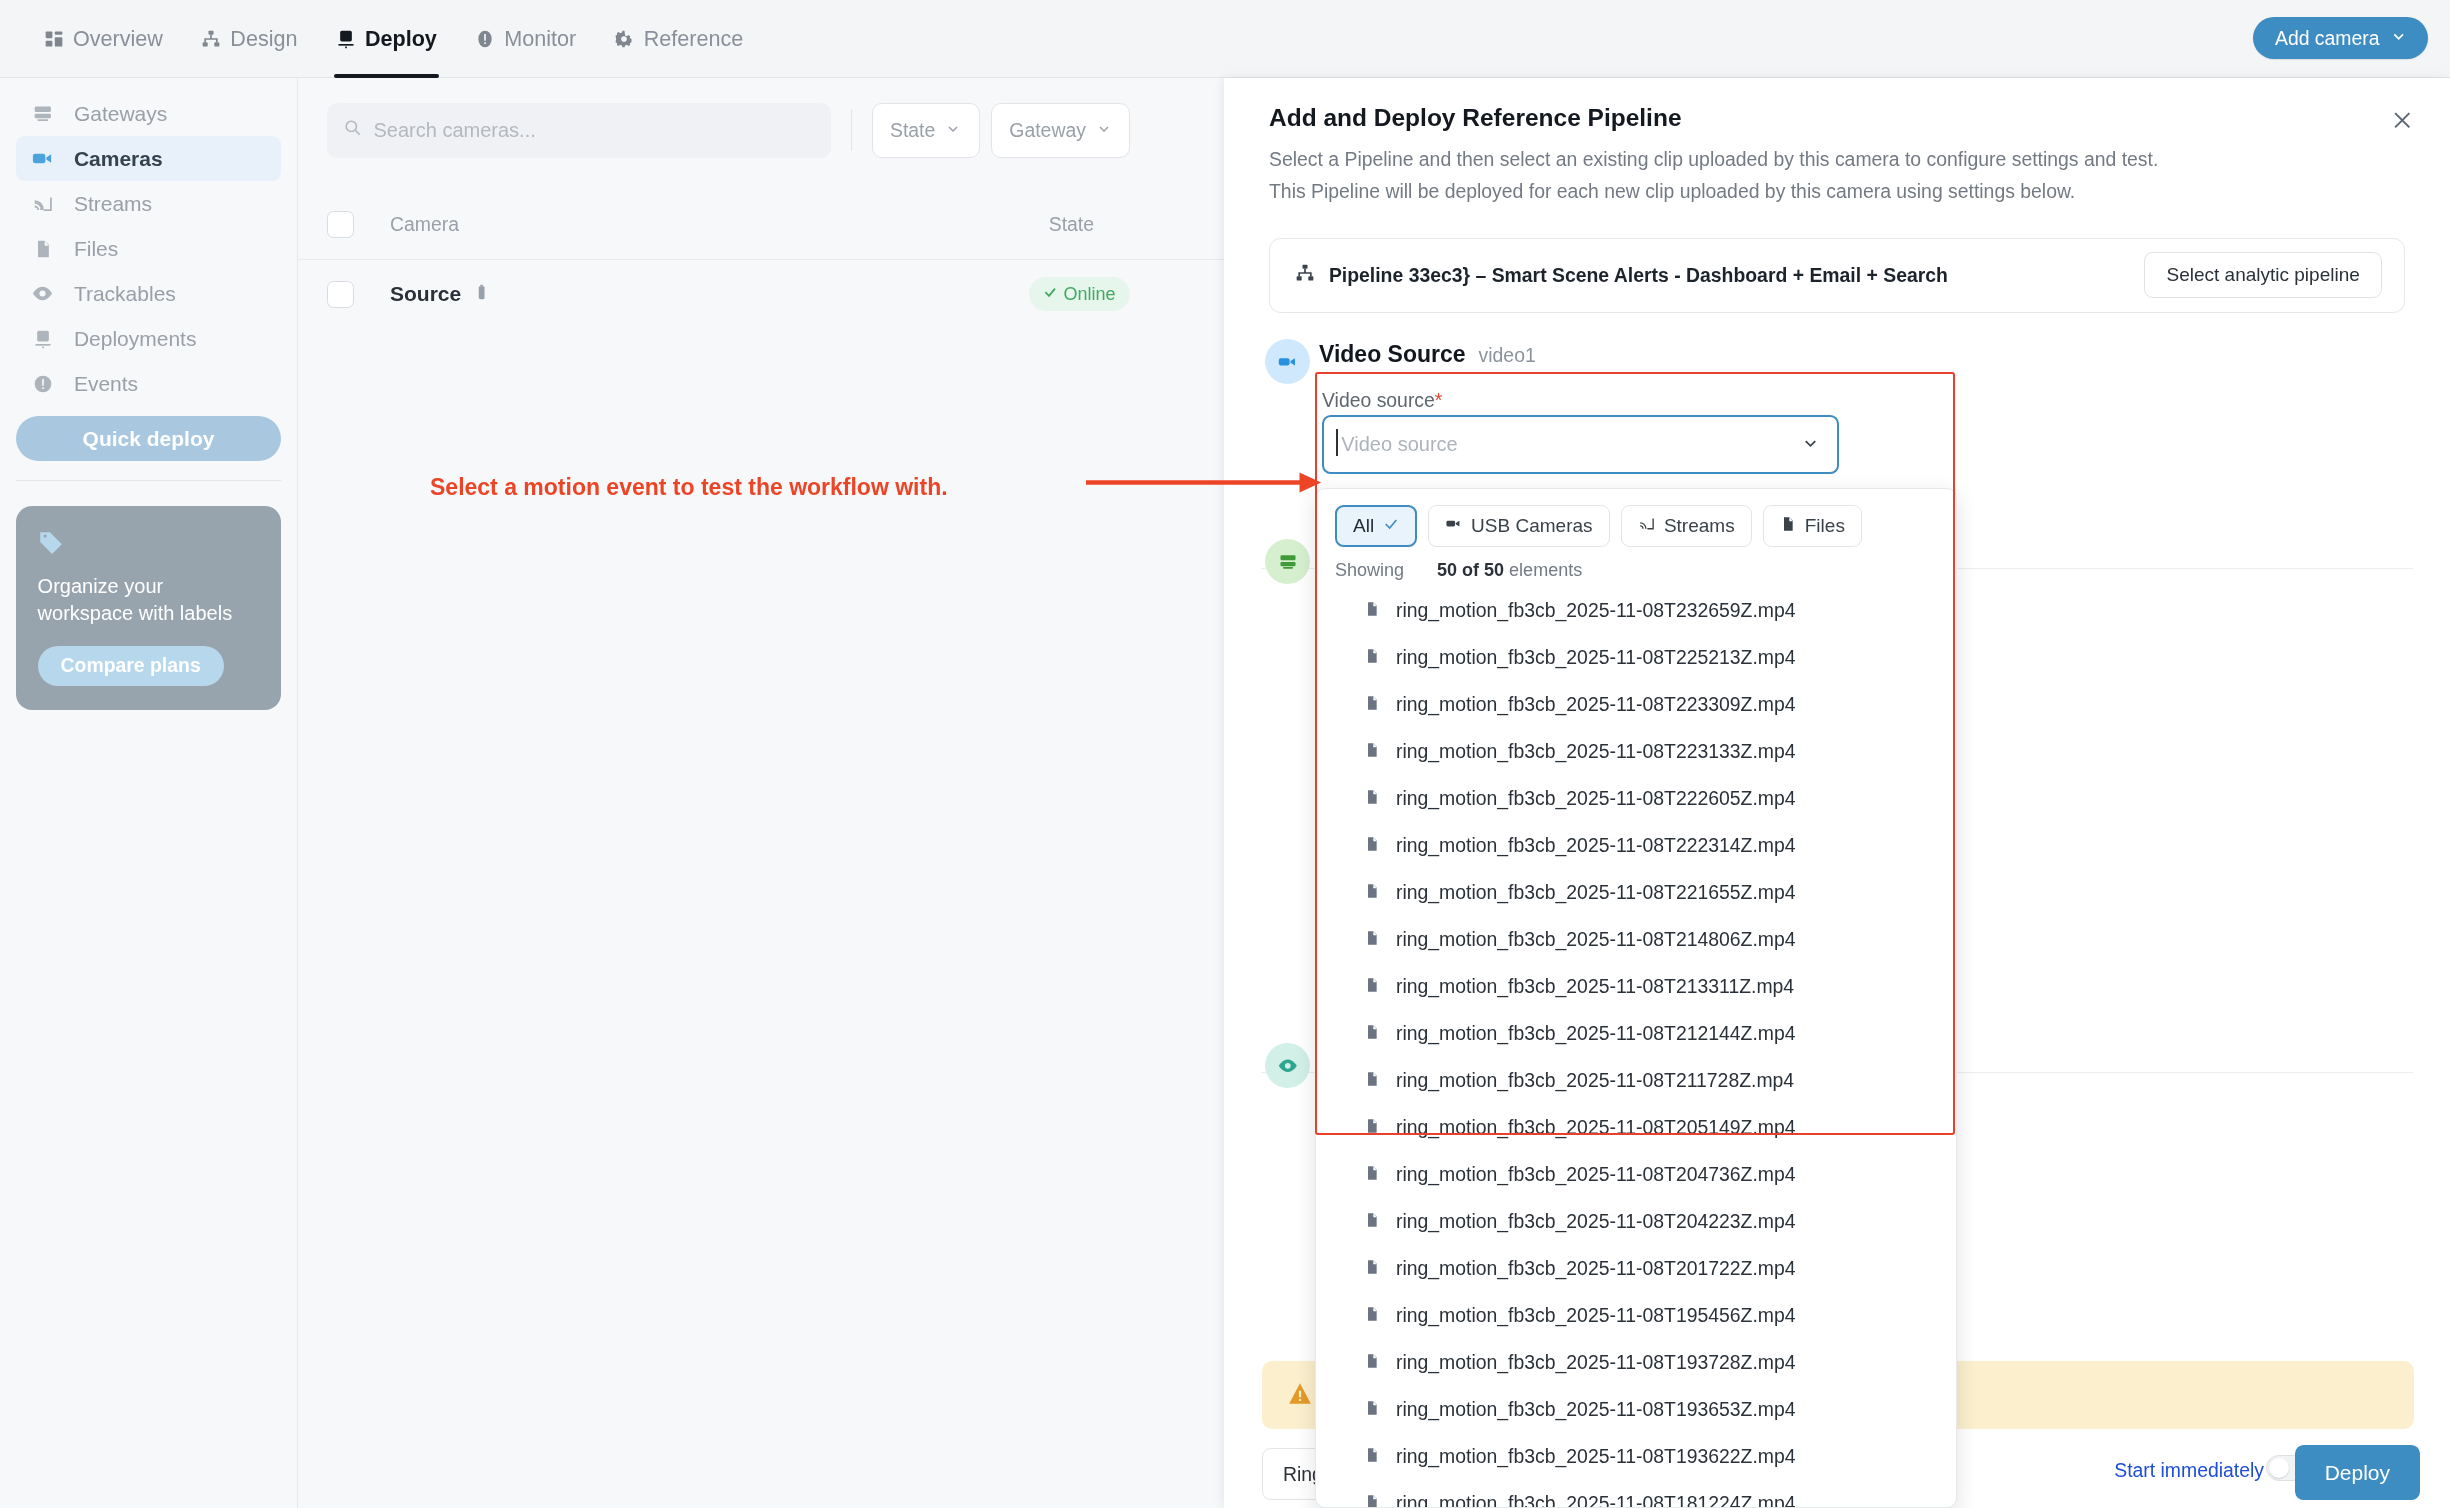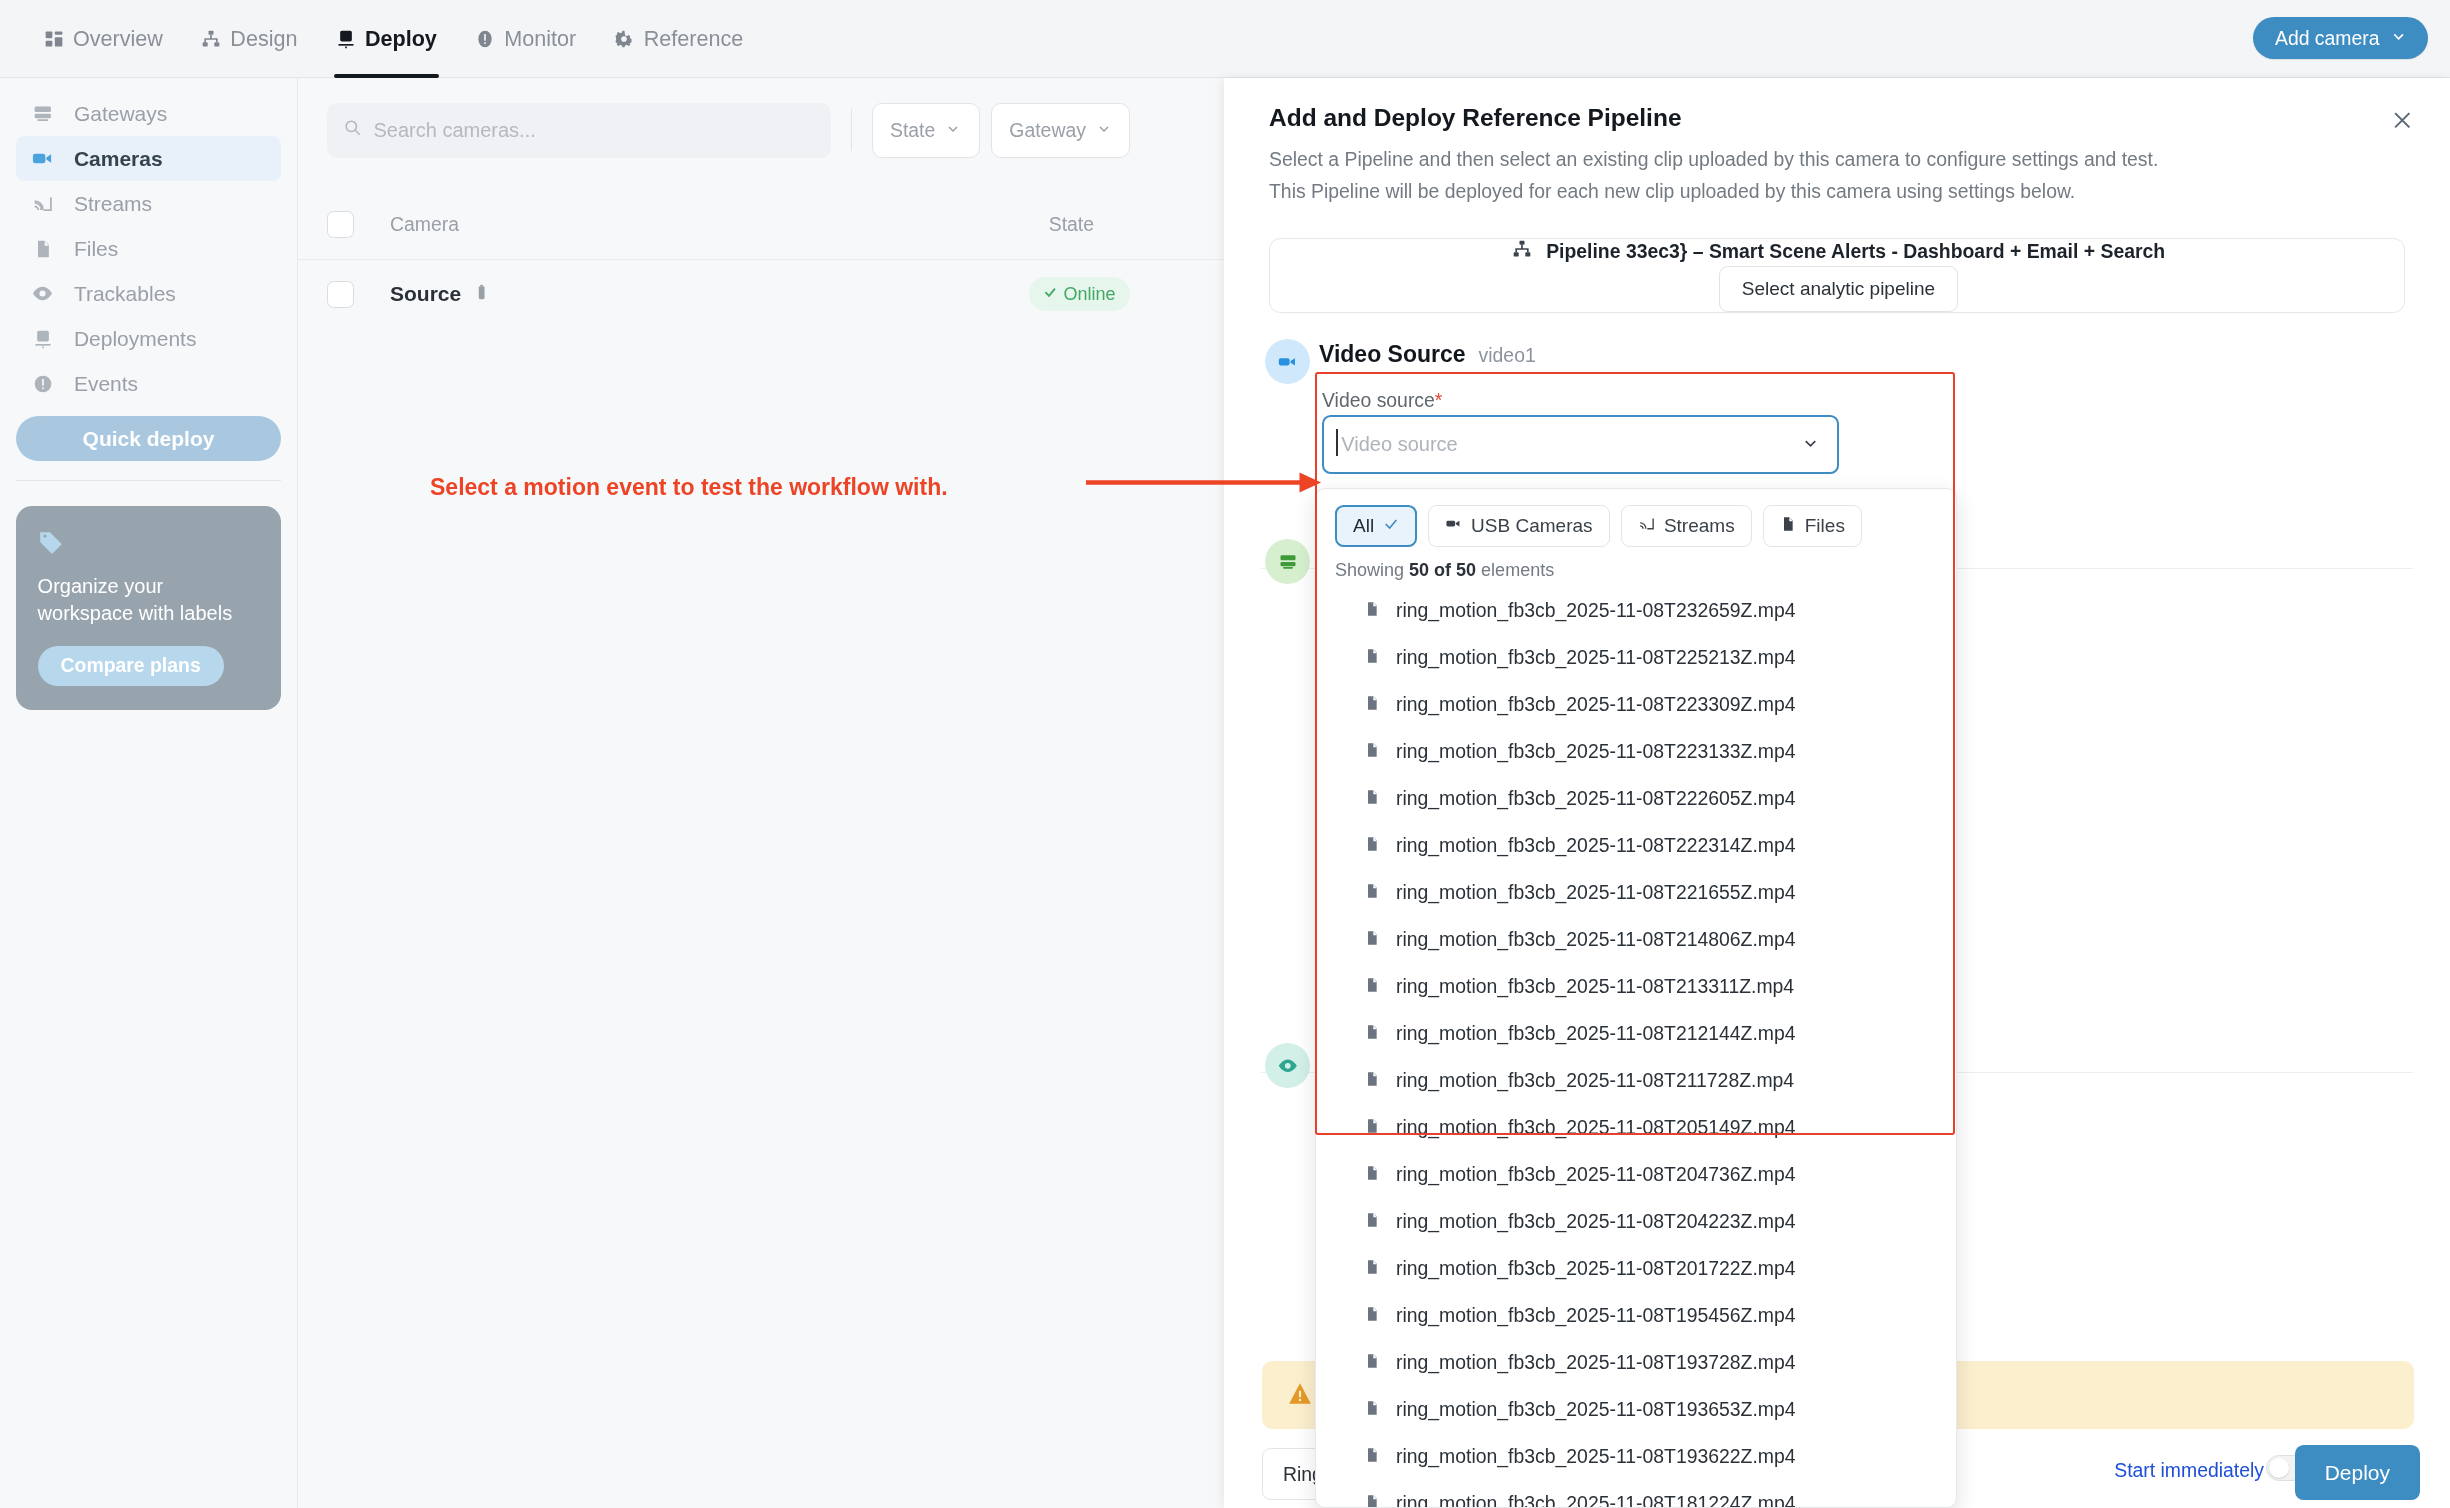--- a/index.html
+++ b/index.html
@@ -117,7 +117,6 @@
     margin: 32px 45px 0 45px; border:0.7px solid #e5e7ea; border-radius:11.5px;
     height: 75px; display:flex; align-items:center; justify-content:space-between;
     padding: 0 21.6px 0 24.5px;
-    flex-direction: column;
   }
   .pipeline-left { display:flex; align-items:center; gap:14.4px; font-size:19.4px; color:#1d232b; font-weight:700; }
   .sel-pipeline-btn {

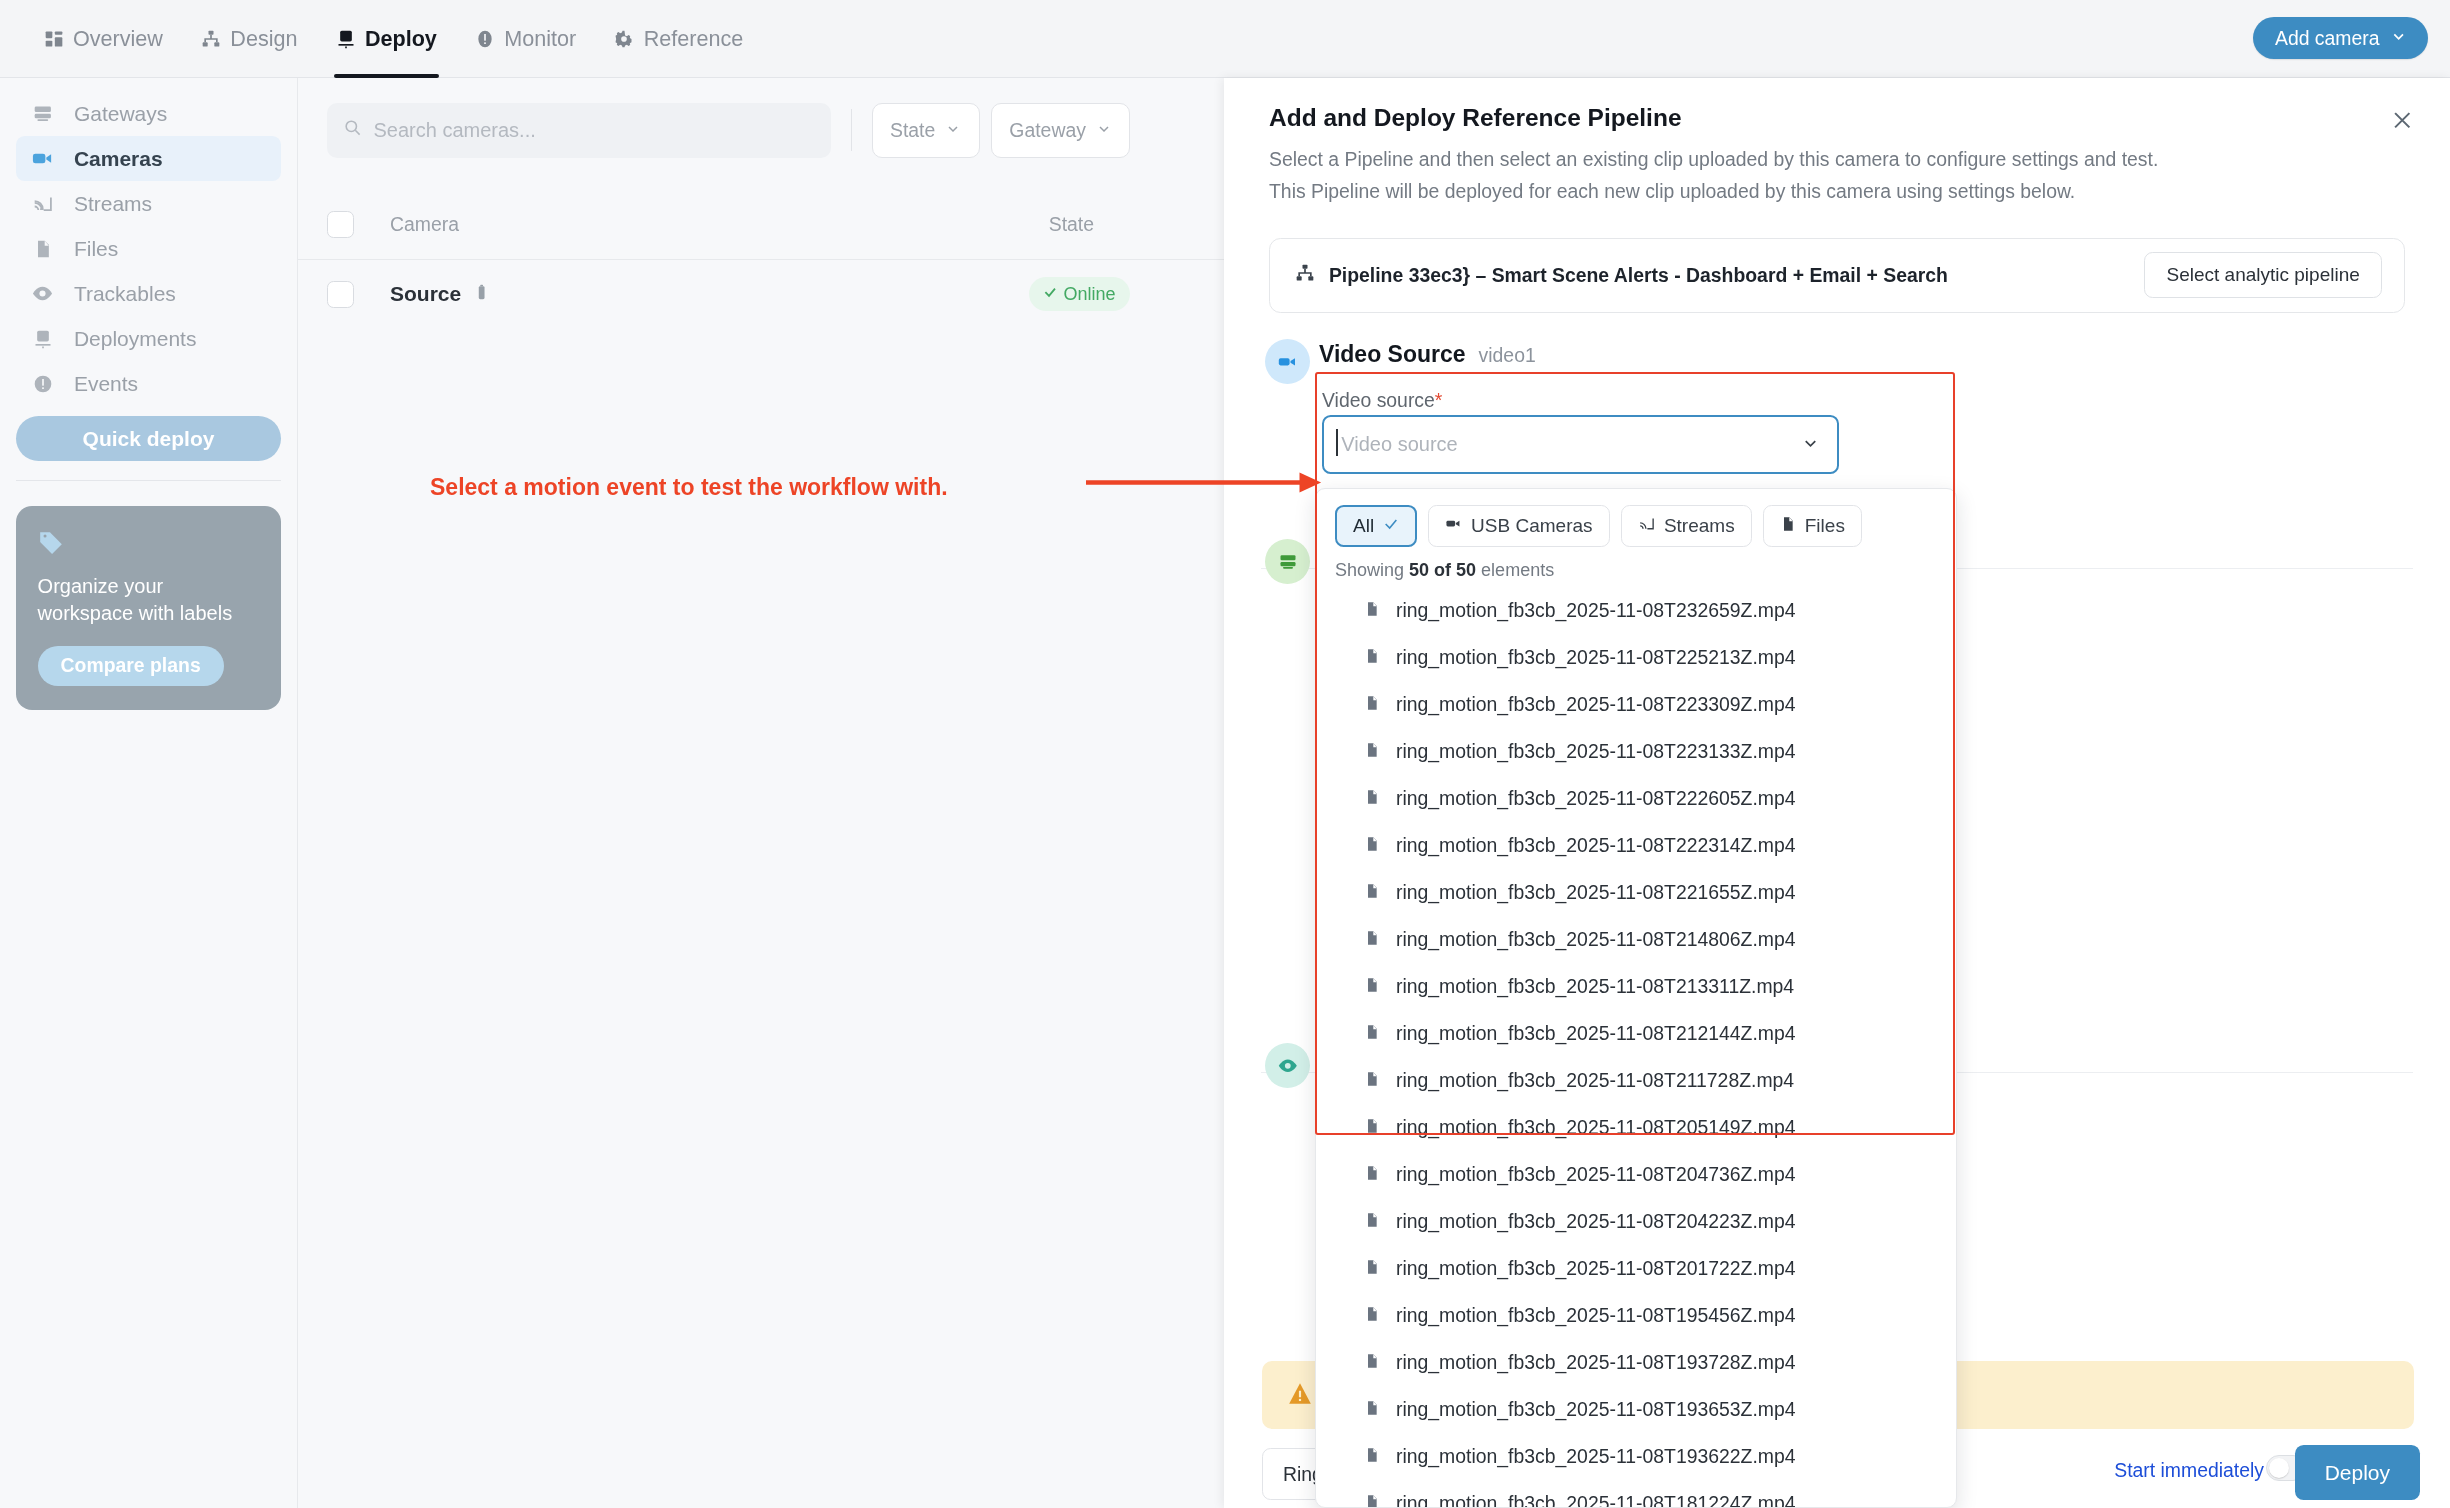--- a/index.html
+++ b/index.html
@@ -171,7 +171,7 @@
   }
   .chip.sel { background:#e8f3fb; border:2.2px solid #3d8cc2; color:#1f2a33; }
   .dd-count { padding: 13px 19px 0 19px; font-size: 18px; color:#737a83; }
-  .dd-count b { color:#2b3138; }
+  .dd-count b { color:#2b3138;margin-left:28px; }
   .dd-list { margin-top: 5.8px; }
   .dd-item {
     display:flex; align-items:center; gap: 16px; height: 47px;

